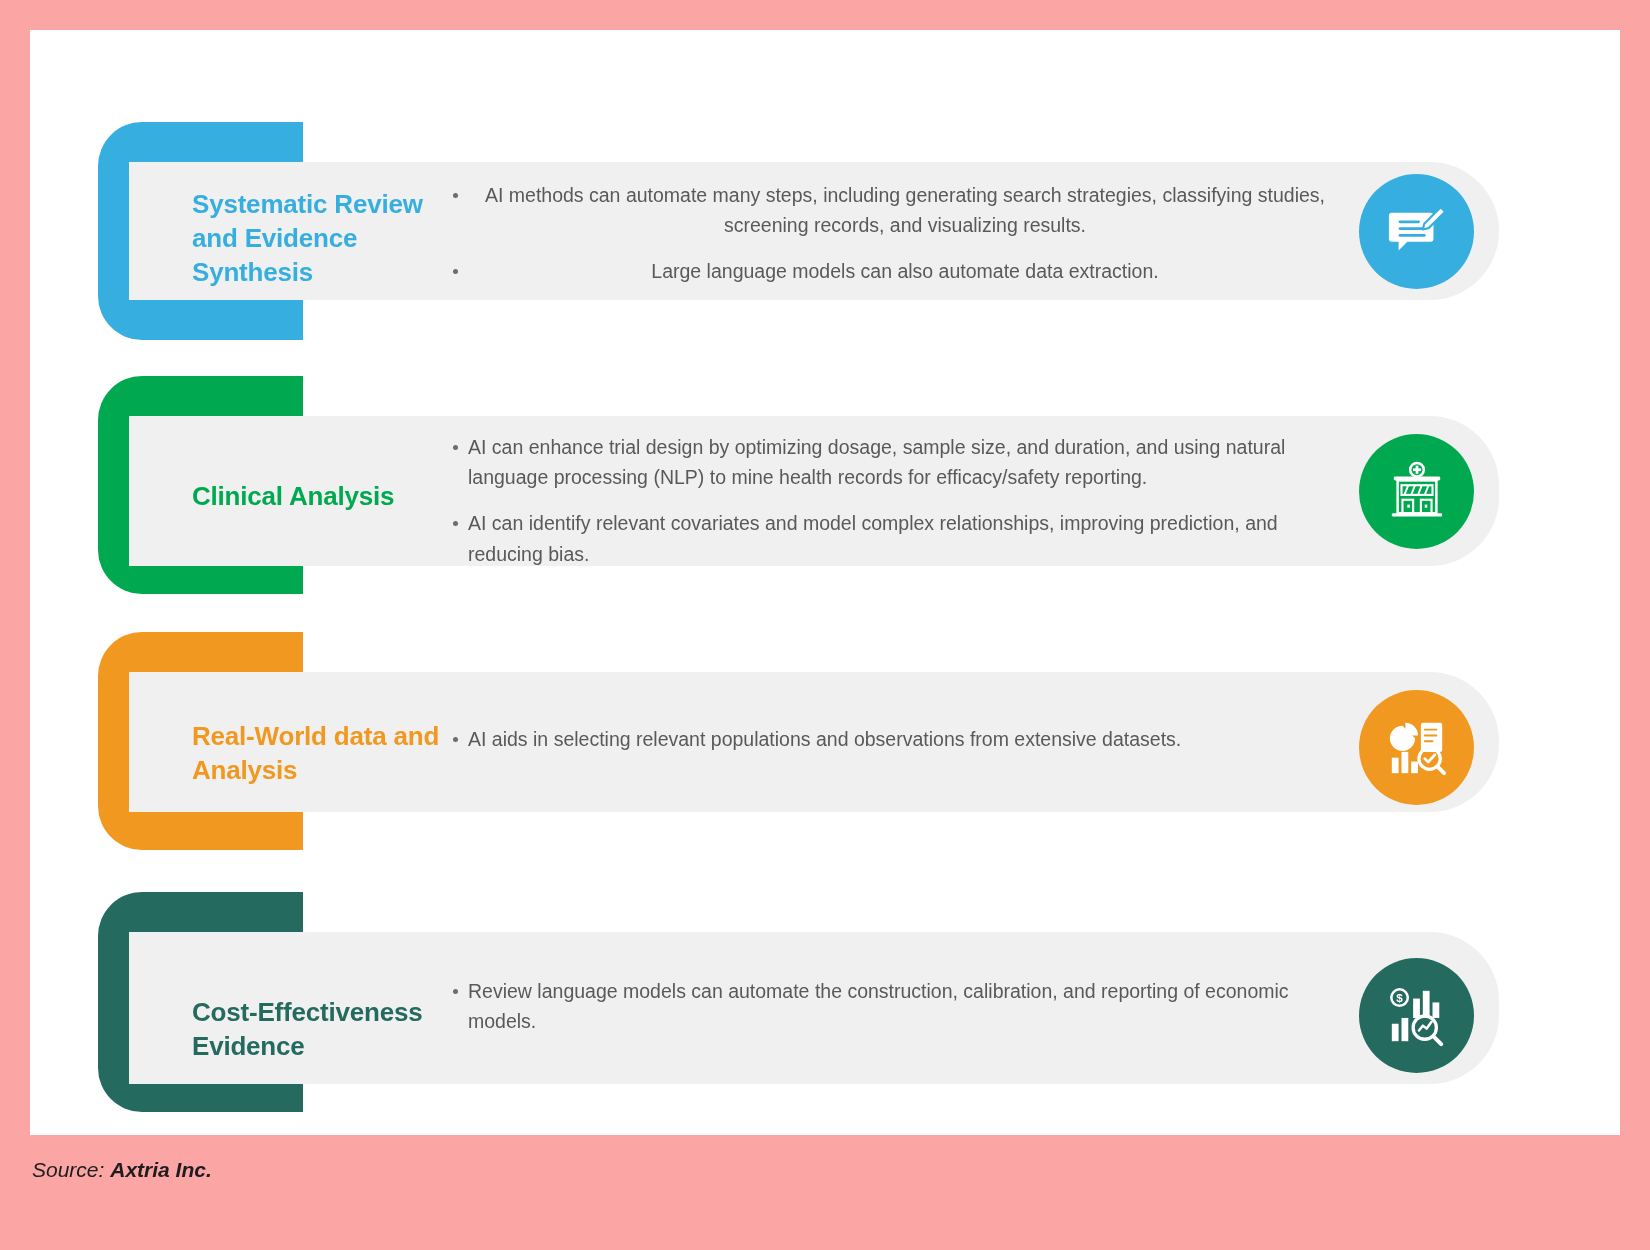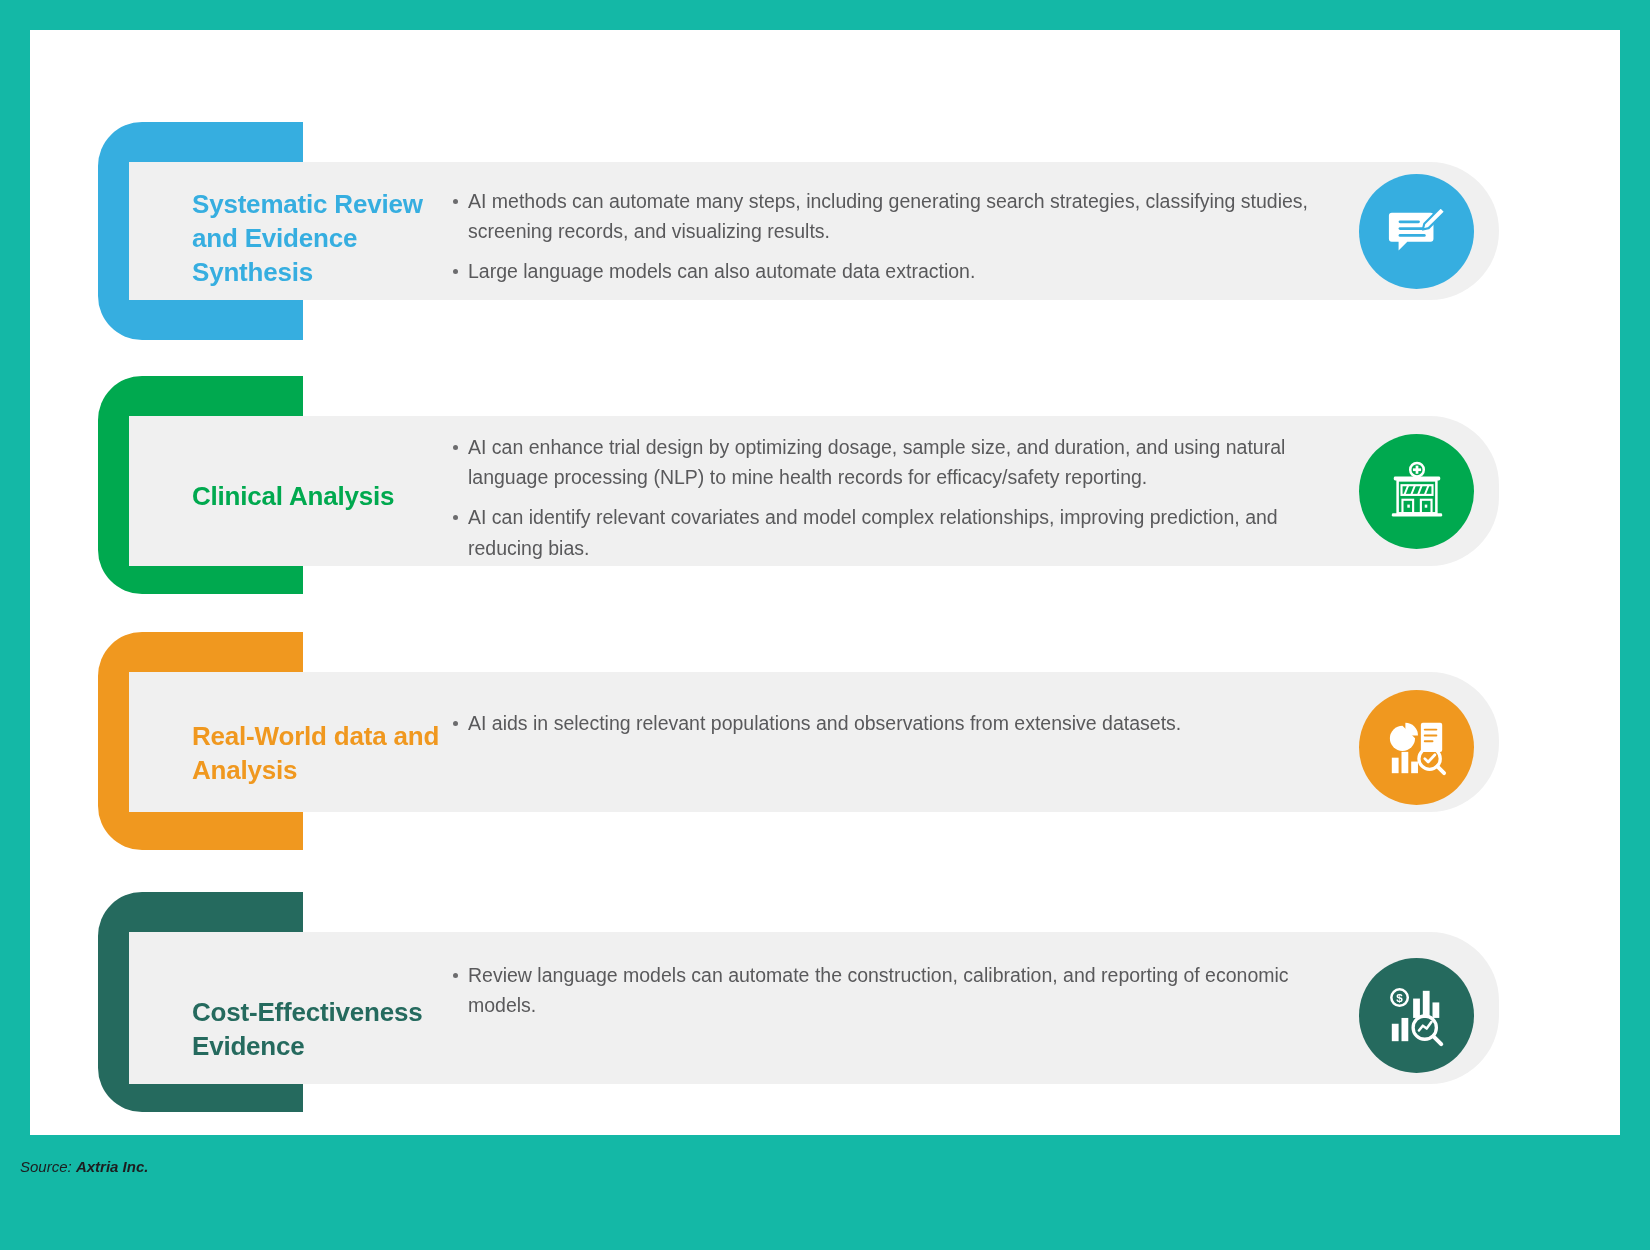--- a/index.html
+++ b/index.html
@@ -15,7 +15,7 @@
     position: relative;
     width: 1650px;
     height: 1250px;
-    background: #14b8a6;
+    background: #fca5a5;
     overflow: hidden;
   }
 

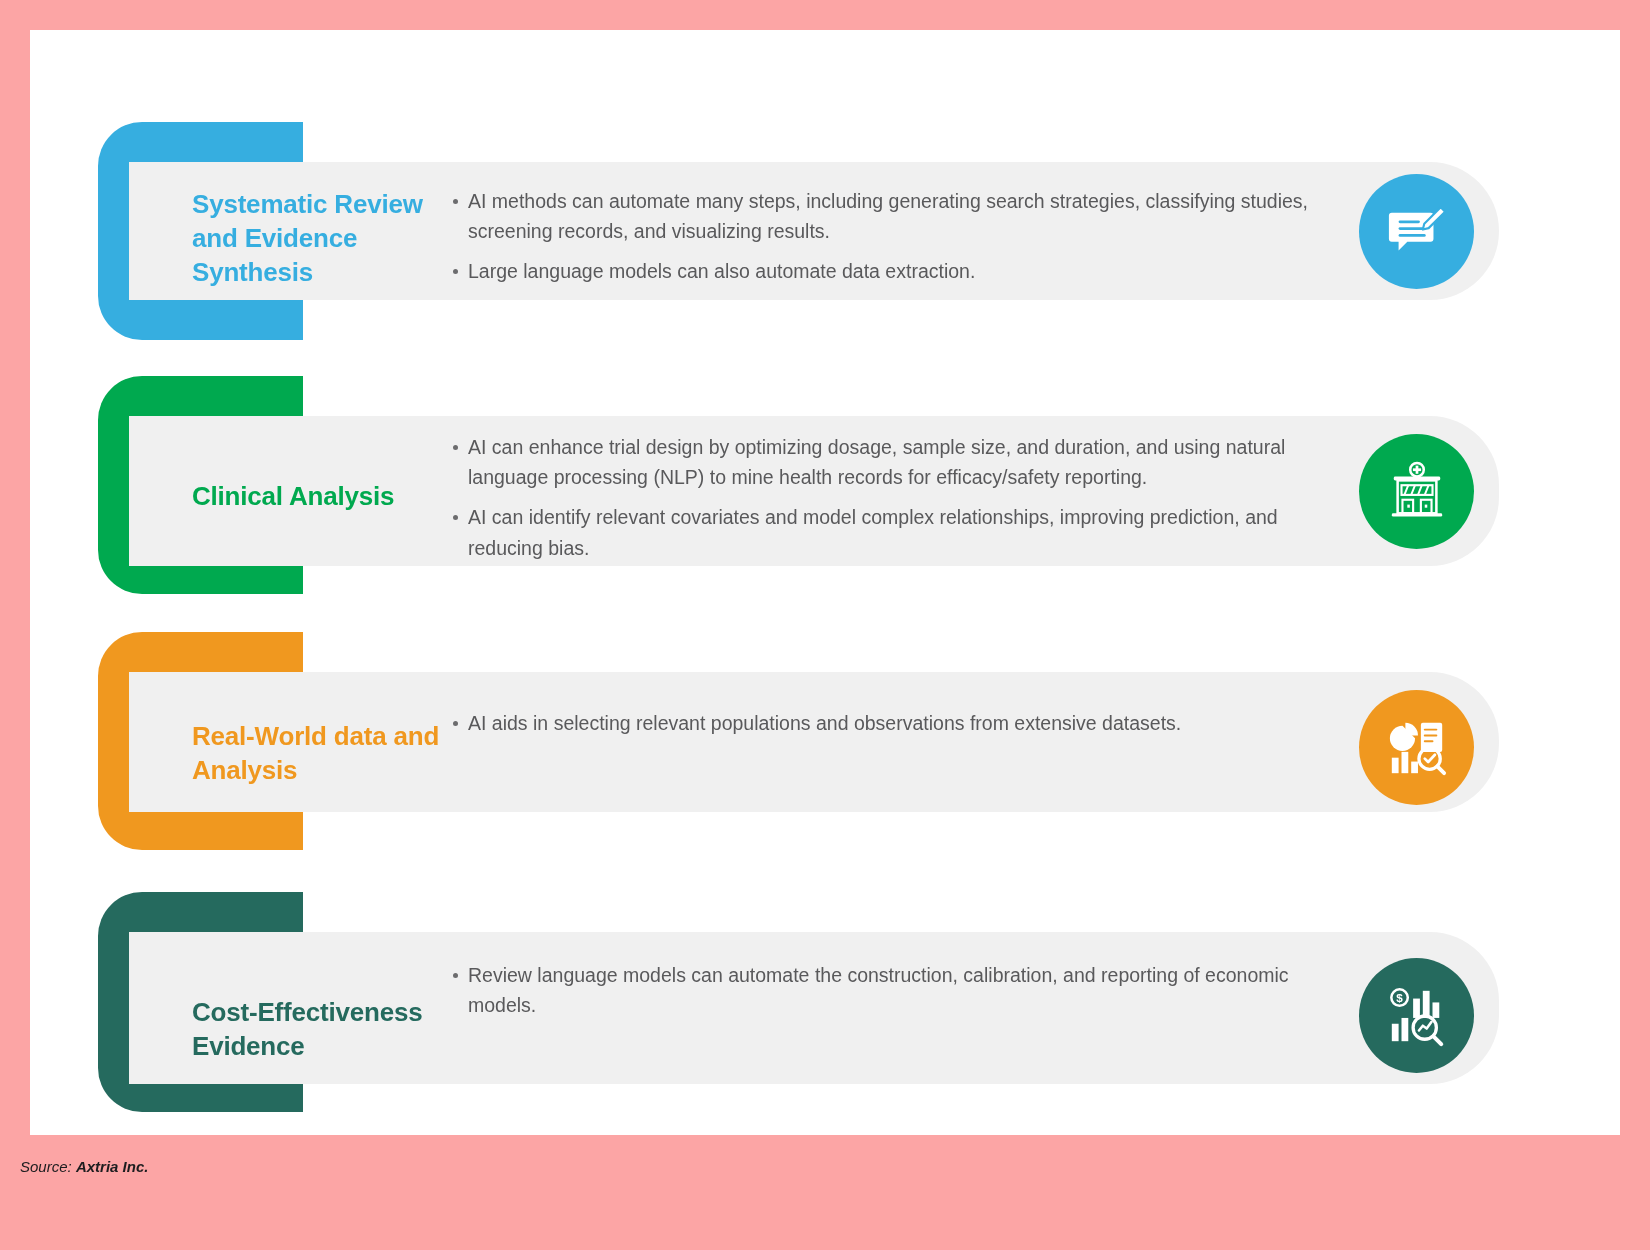--- a/index.html
+++ b/index.html
@@ -111,7 +111,7 @@
     width: 890px;
     list-style: none;
   }
-  .row-1 .bullets { top: 96px; }
+  .row-1 .bullets { top: 90px; text-align: center; }
   .row-2 .bullets { top: 82px; }
   .row-3 .bullets { top: 100px; }
   .row-4 .bullets { top: 92px; }

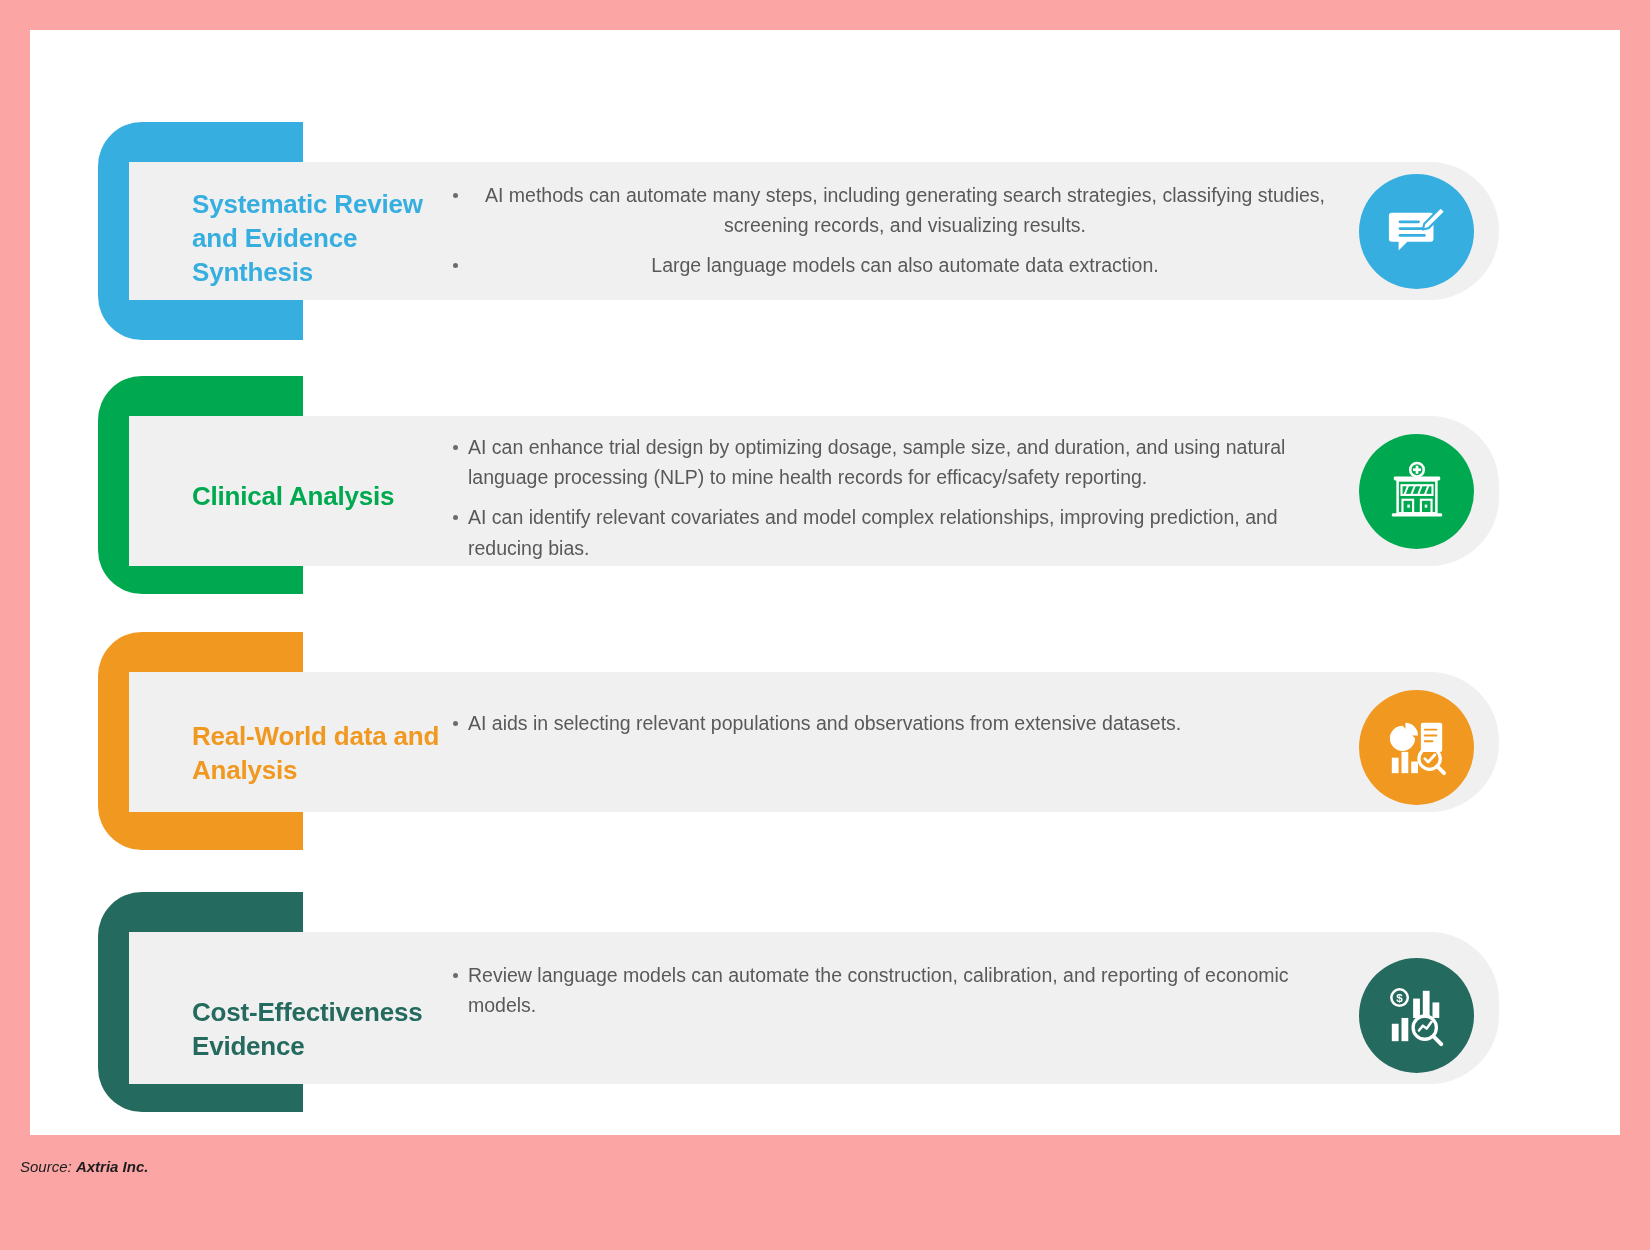--- a/index.html
+++ b/index.html
@@ -124,7 +124,7 @@
     line-height: 1.55;
     color: #59595b;
   }
-  .bullets li:last-child { margin-bottom: 0; }
+  .bullets li:last-child { margin-bottom: 0; margin-top: 16px; }
   .bullets li::before {
     content: "";
     position: absolute;

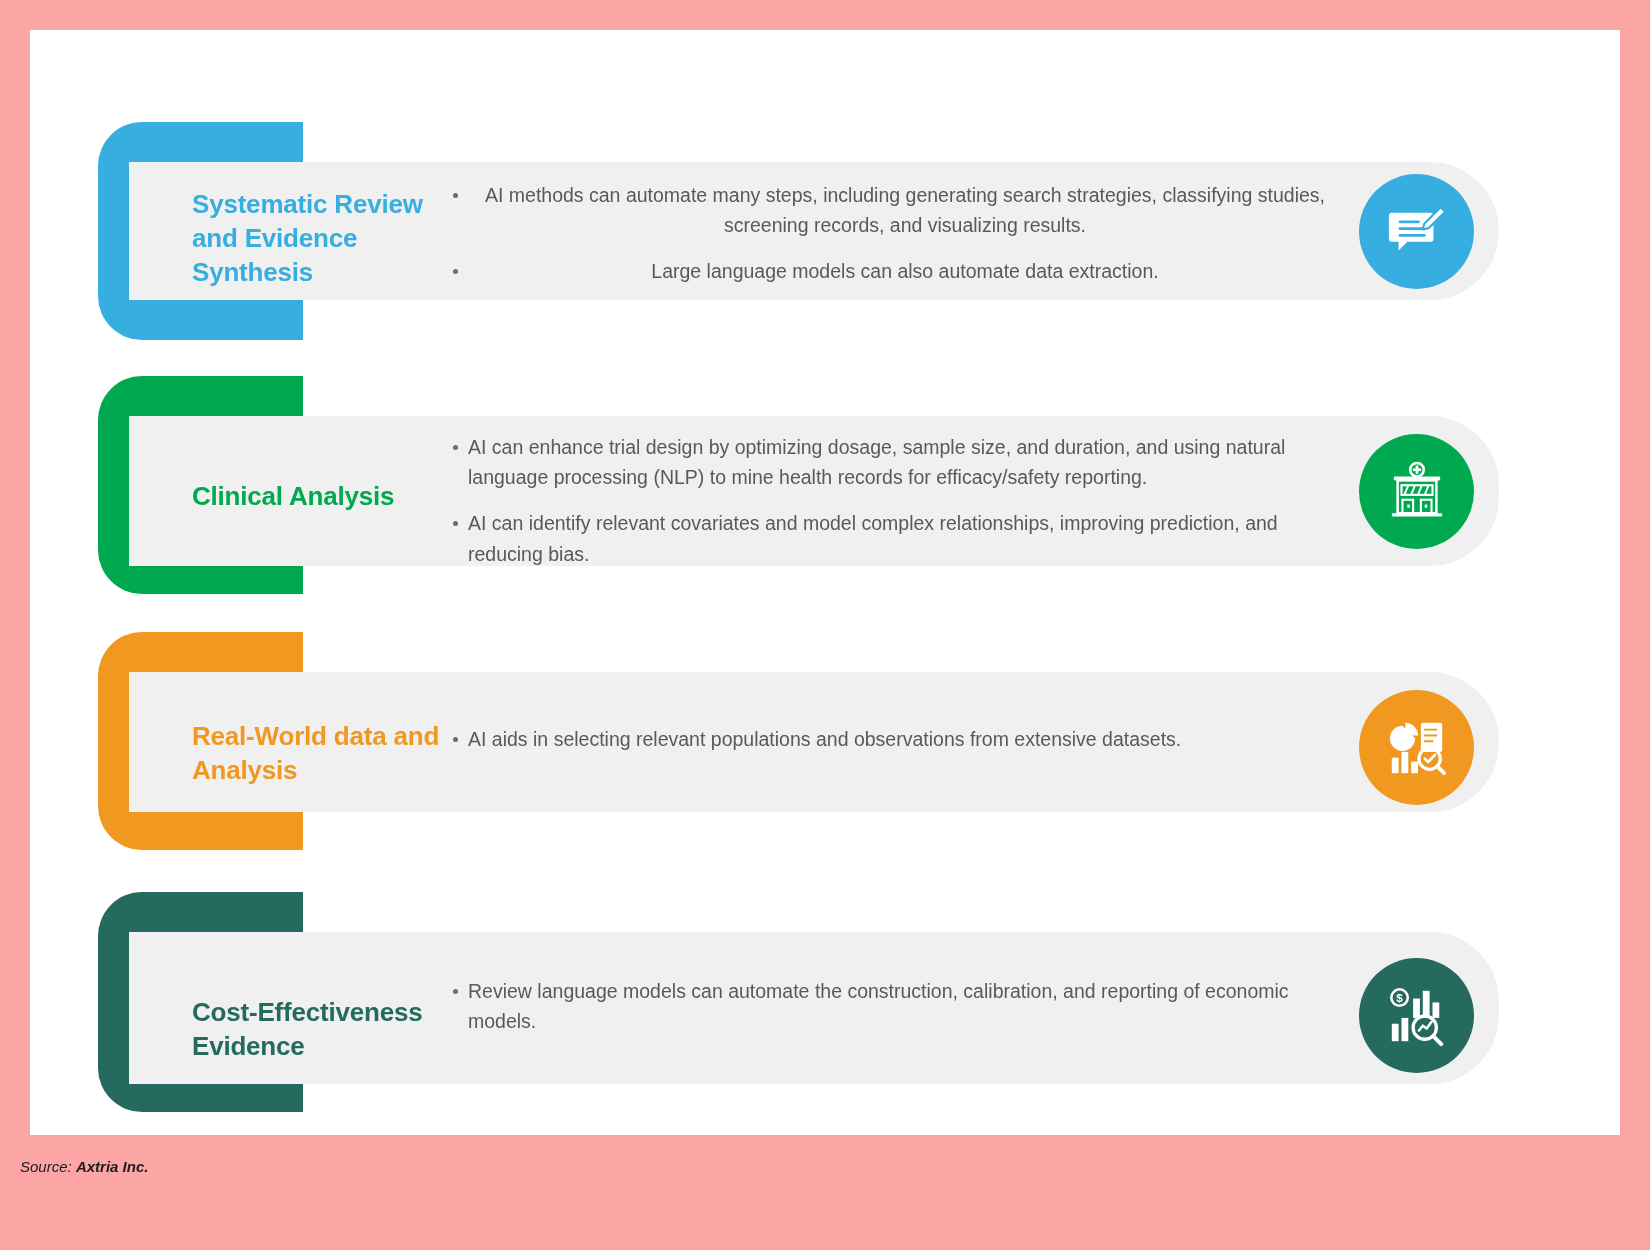--- a/index.html
+++ b/index.html
@@ -156,9 +156,9 @@
   
   .footer {
     position: absolute;
-    left: 20px;
+    left: 32px;
     top: 1158px;
-    font-size: 15px;
+    font-size: 21px;
     color: #1d1d1f;
   }
   .footer .lbl { font-style: italic; }

